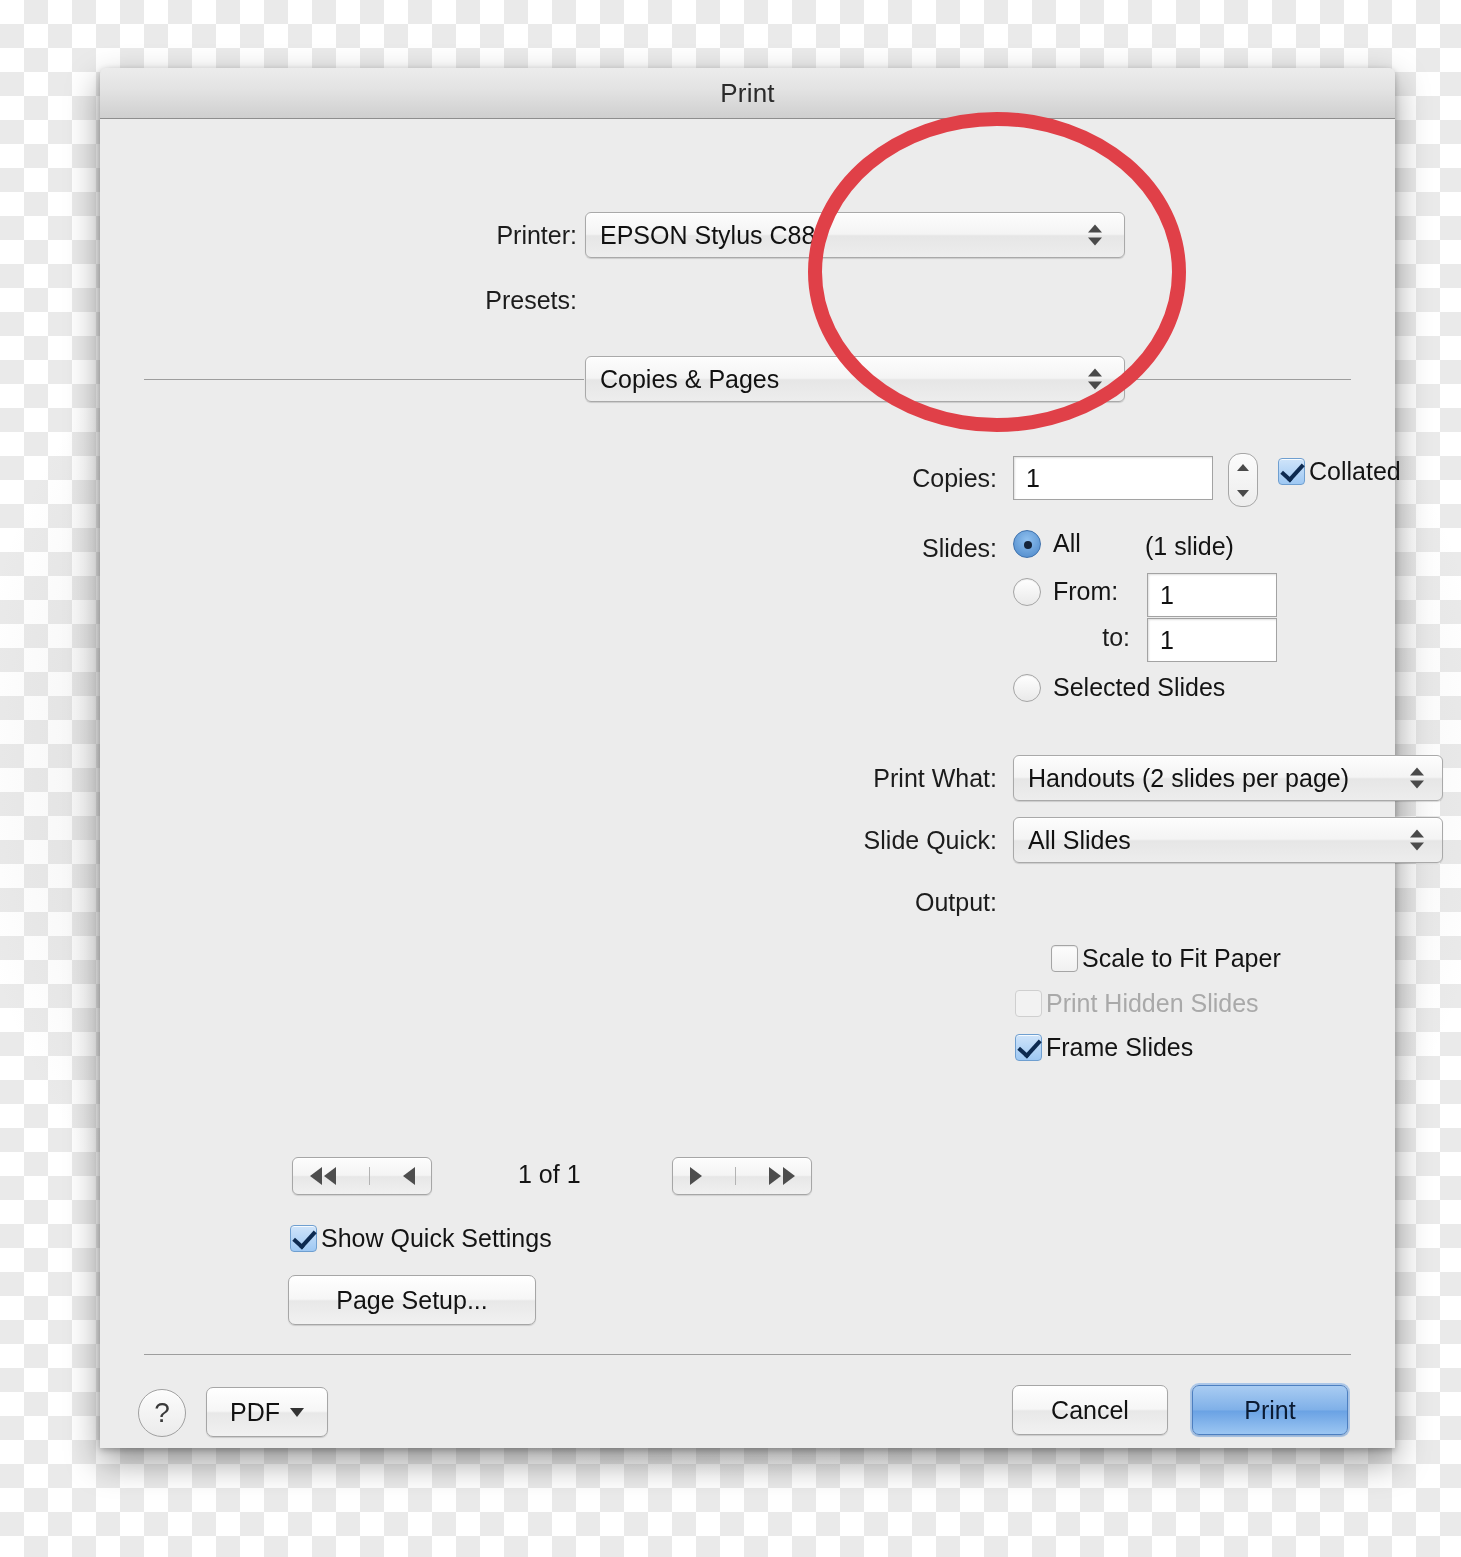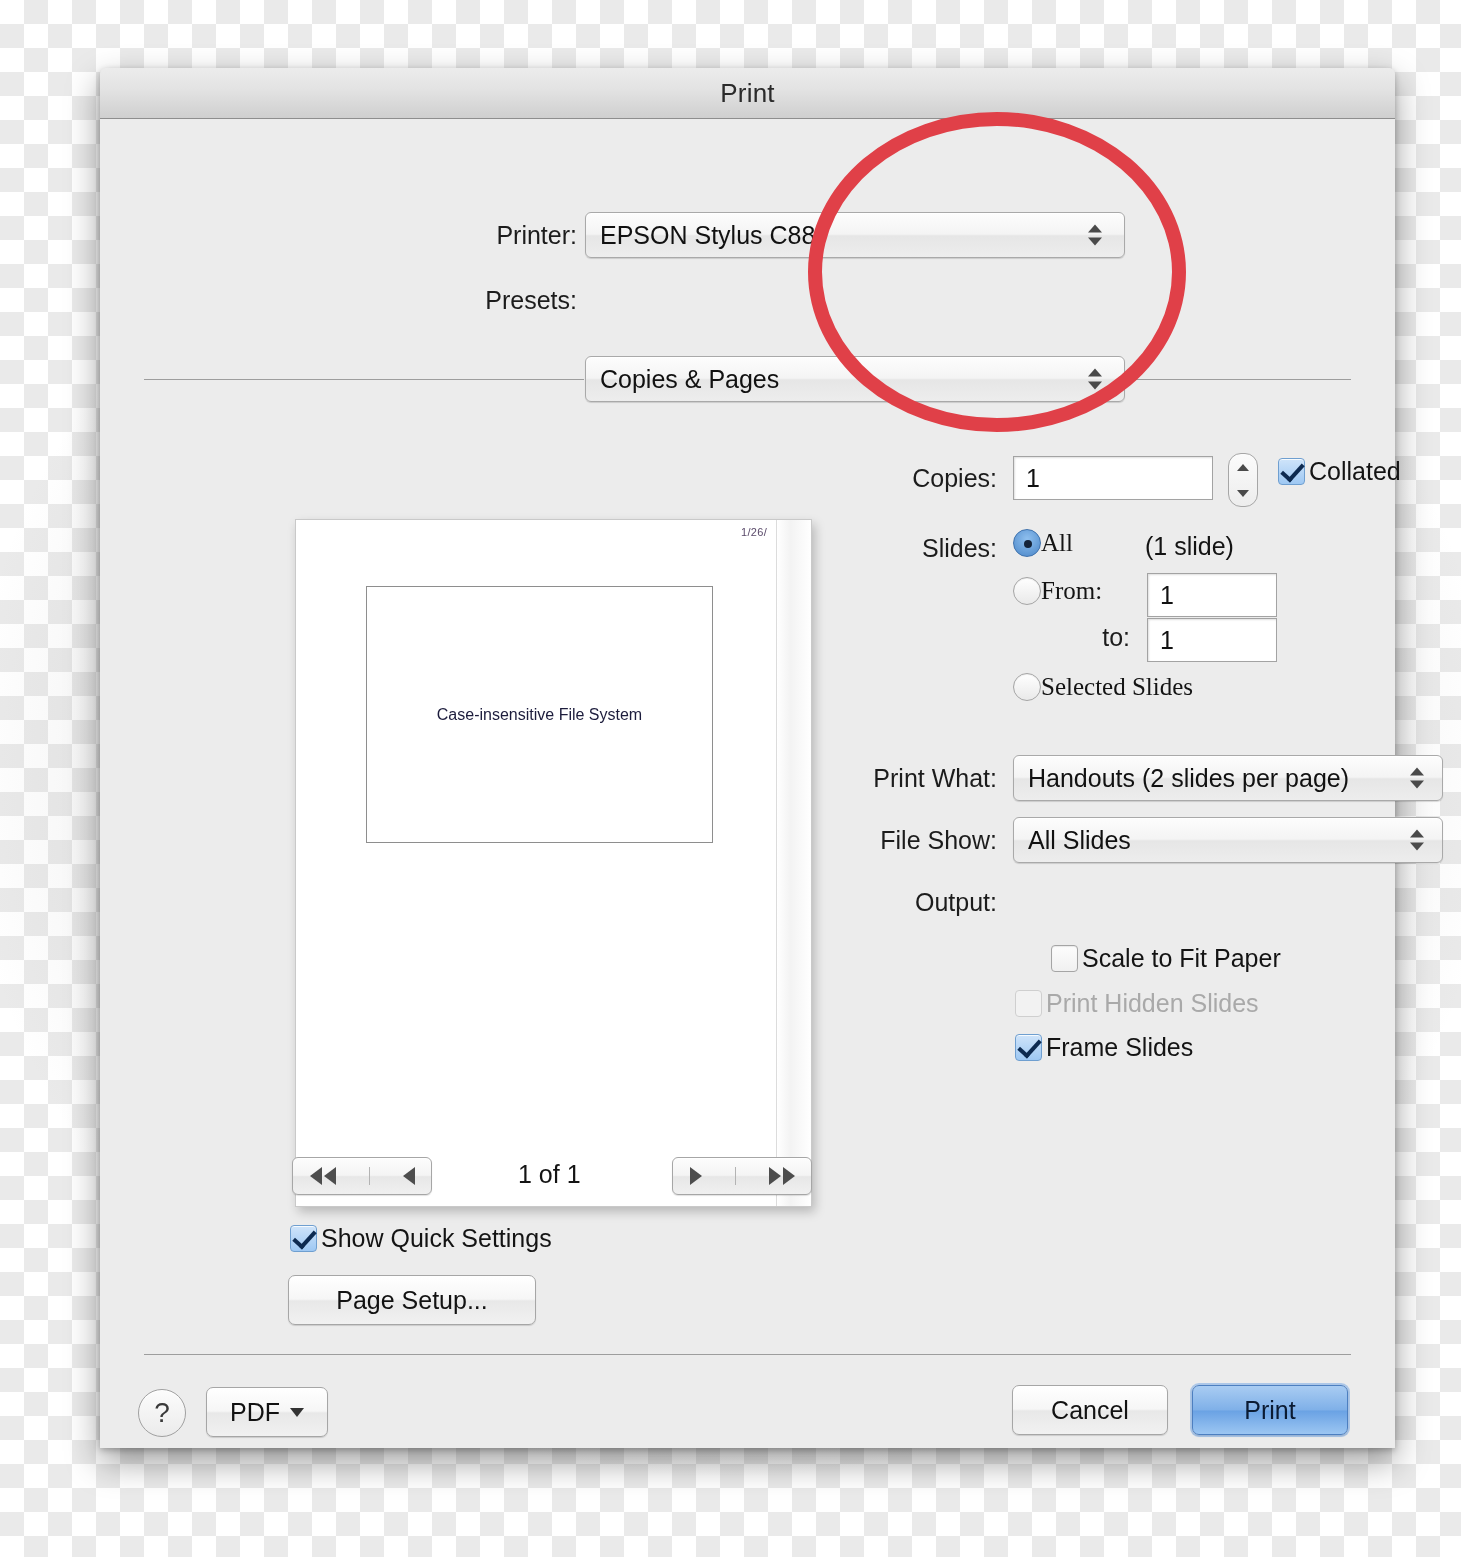--- a/index.html
+++ b/index.html
@@ -186,13 +186,6 @@
         </div>
     </div>
 
-    <div class="preview">
-      <div class="page-edge"></div>
-      <div class="stamp">1/26/</div>
-      <div class="slideframe">
-        <div class="st">Case-insensitive File System</div>
-      </div>
-    </div>
 
     <div class="navbtn" style="left:192px;top:1038px;width:140px;">
       <div class="pair">

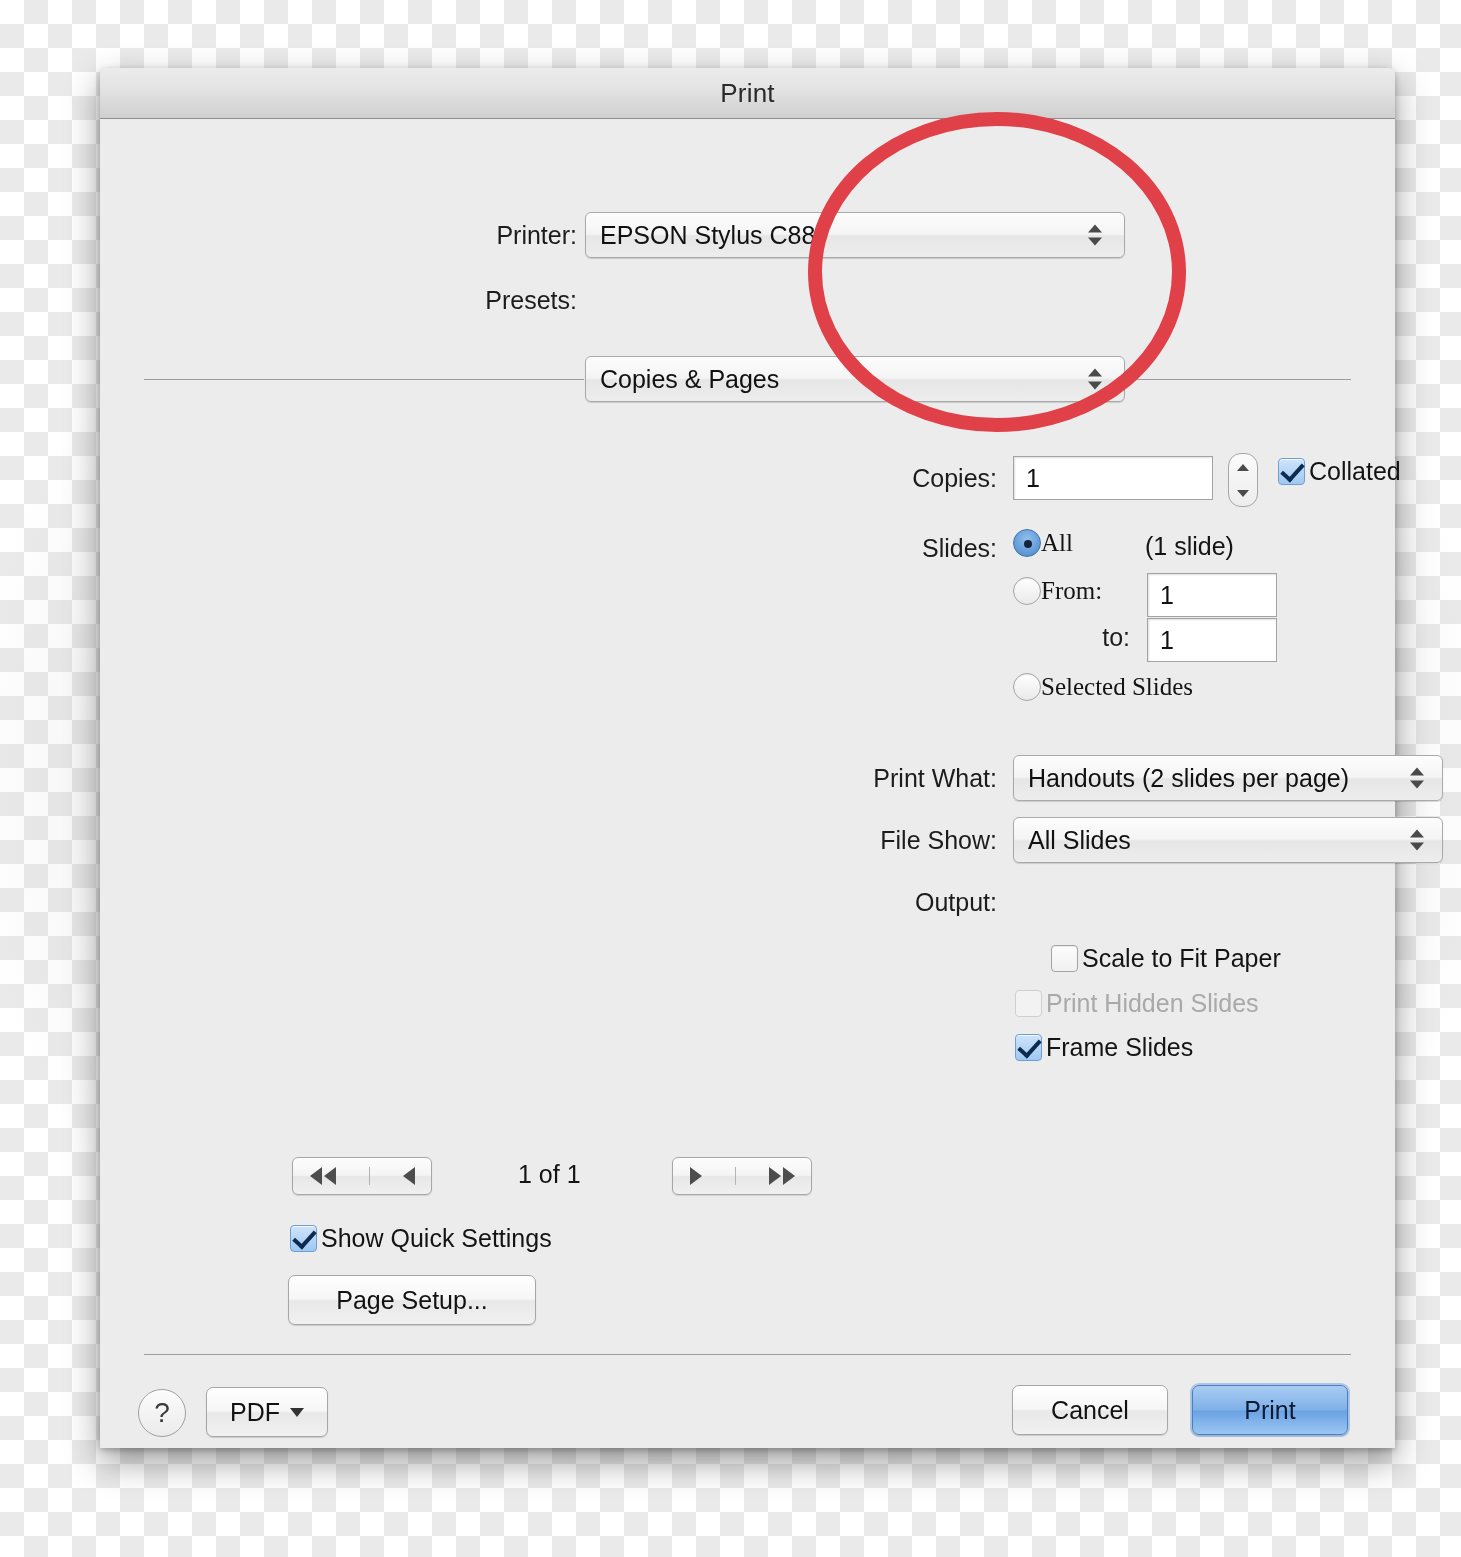--- a/index.html
+++ b/index.html
@@ -86,7 +86,7 @@
   .rb.off{background:linear-gradient(to bottom,#ffffff,#e9e9e9);border:1px solid #a5a5a5;box-shadow:inset 0 1px 1px rgba(0,0,0,.07);}
   .rb.on{background:radial-gradient(circle at 50% 35%,#8fc0ef,#4a86c8);border:1px solid #3f72ad;}
   .rb.on:after{content:"";position:absolute;left:10px;top:10px;width:8px;height:8px;border-radius:50%;background:#15243a;}
-  .rbrow{position:absolute;display:flex;align-items:center;font-family:Liberation Serif, serif;}
+  .rbrow{position:absolute;display:flex;align-items:center;gap:12px;}
   .rbrow .t{font-size:25px;color:#141414;white-space:nowrap;}
 
   

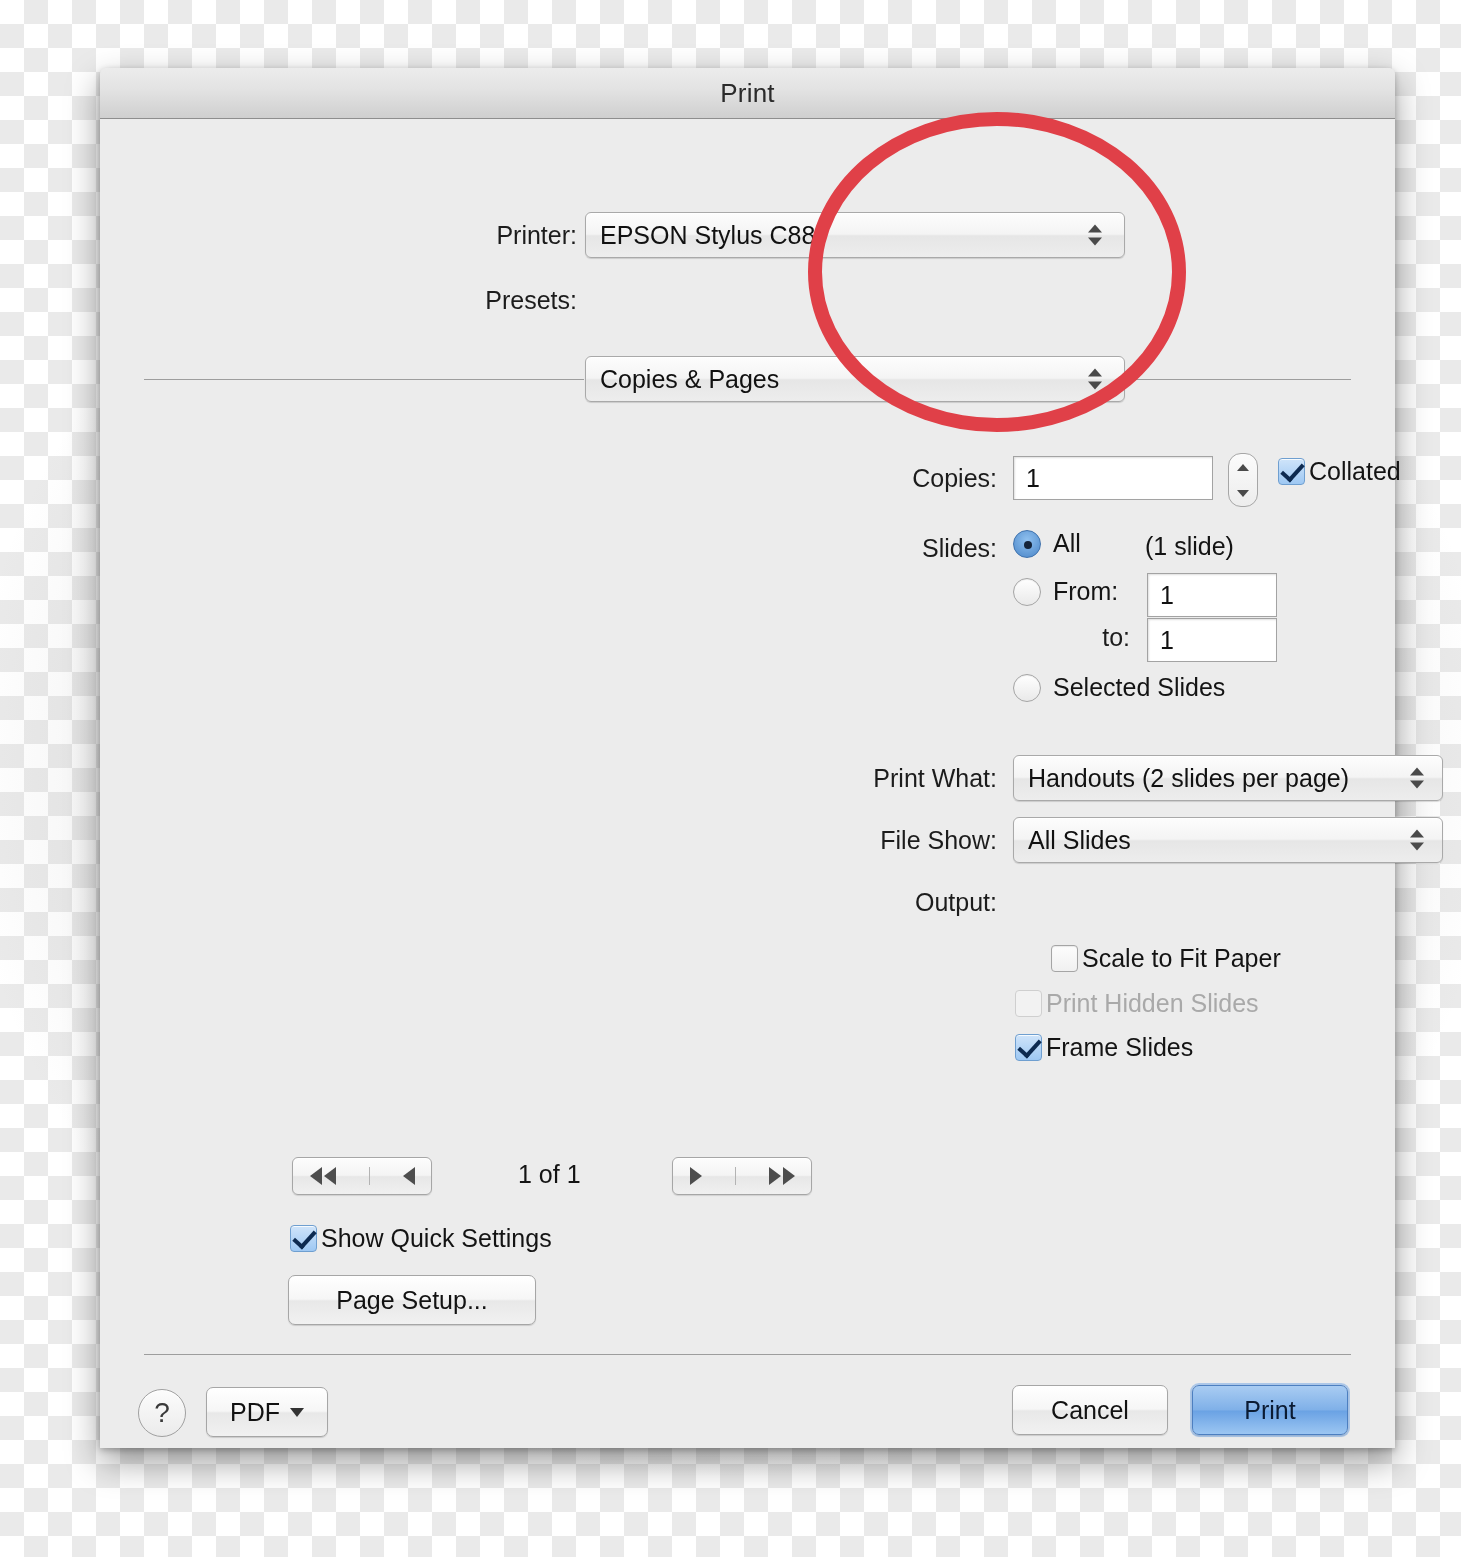--- a/index.html
+++ b/index.html
@@ -261,7 +261,7 @@
         </div>
     </div>
 
-    <div class="label" style="position:absolute;left:580px;top:707px;width:317px;">File Show:</div>
+    <div class="label" style="position:absolute;left:580px;top:707px;width:317px;">Slide Quick:</div>
     <div class="popup" style="left:913px;top:698px;width:430px;">
       <div class="pv">All Slides</div>
       <div class="arrows" style="right:18px;">

